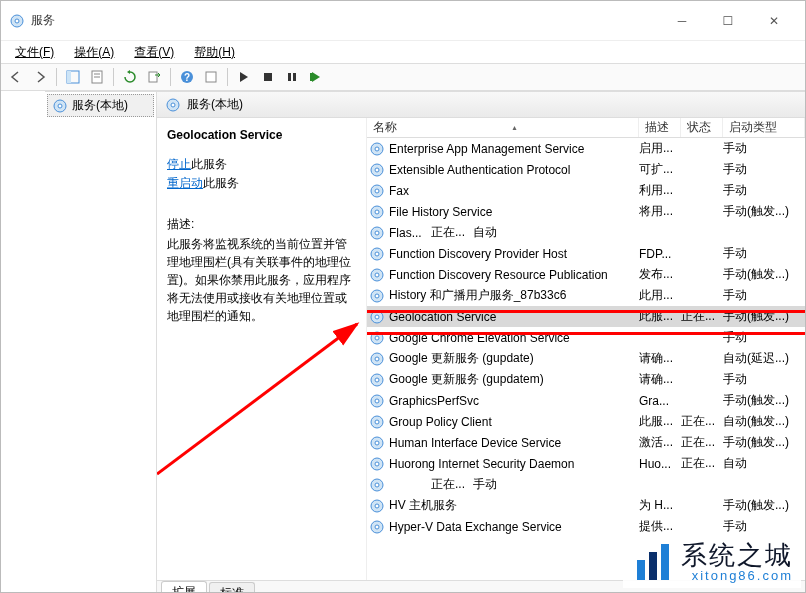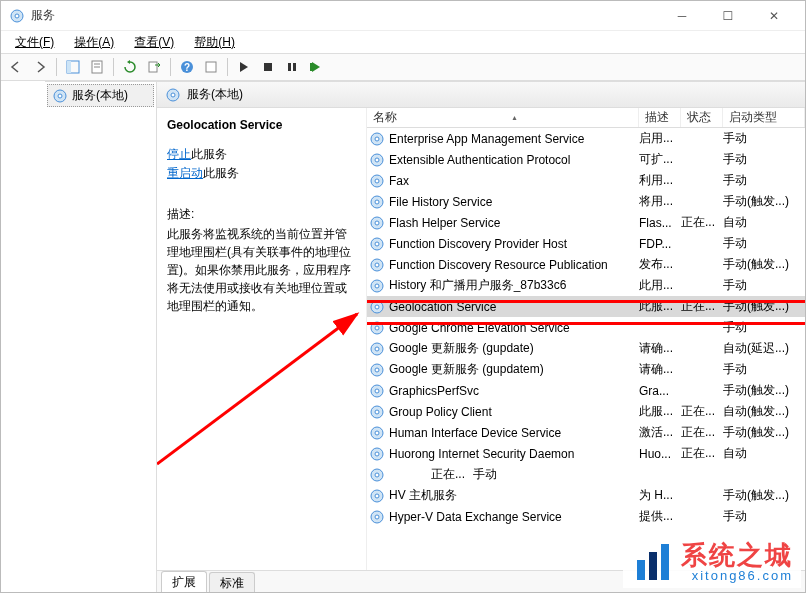--- a/index.html
+++ b/index.html
@@ -5,7 +5,7 @@
     * { box-sizing: border-box; margin: 0; padding: 0; }
     body { font-family: "Microsoft YaHei", "Segoe UI", sans-serif; font-size: 12px; background: #fff; }
     .window { width: 806px; height: 593px; border: 1px solid #bbb; background: #fff; position: relative; overflow: hidden; }
-    .titlebar { height: 30px; display: flex; align-items: center; padding: 0 8px; border-bottom: 1px solid #eee; }
+    .titlebar { height: 40px; display: flex; align-items: center; padding: 0 8px; border-bottom: 1px solid #eee; }
     .titlebar .app-icon { width: 16px; height: 16px; margin-right: 6px; }
     .titlebar .title { flex: 1; font-size: 12px; color: #333; }
     .win-controls { display: flex; gap: 0; }

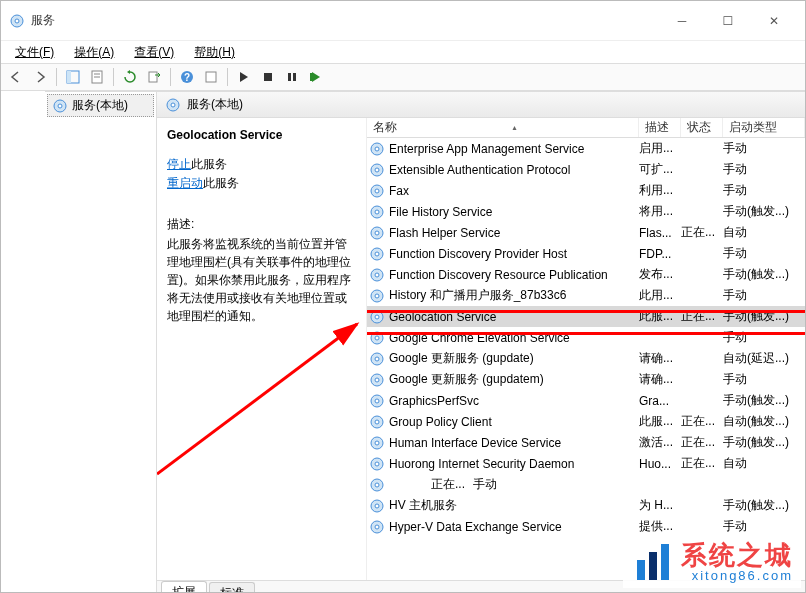--- a/index.html
+++ b/index.html
@@ -240,7 +240,6 @@
                   <circle cx="8" cy="8" r="6" fill="#d0e4f5" stroke="#4a90d9"></circle>
                   <circle cx="8" cy="8" r="2" fill="#fff" stroke="#4a90d9"></circle>
                 </svg>
-                <span class="c-name">Flash Helper Service</span>
                 <span class="c-desc">Flas...</span>
                 <span class="c-status">正在...</span>
                 <span class="c-start">自动</span>

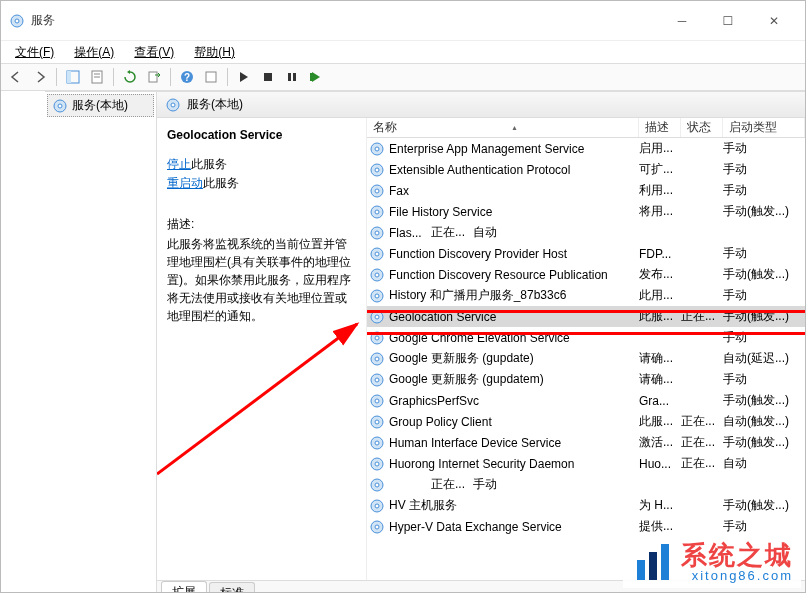--- a/index.html
+++ b/index.html
@@ -49,7 +49,7 @@
     .tab { padding: 2px 10px; border: 1px solid #ccc; border-bottom: none; background: #fff; margin-right: 2px; font-size: 12px; position: relative; top: 1px; cursor: default; border-radius: 3px 3px 0 0; }
     .tab.inactive { background: #f0f0f0; top: 2px; }
     .watermark { position: absolute; right: 4px; bottom: 4px; display: flex; align-items: center; gap: 6px; background: rgba(255,255,255,0.9); padding: 4px 8px; pointer-events: none; }
-    .watermark .wm-text { font-size: 26px; font-weight: bold; color: #ef4444; letter-spacing: 2px; line-height: 1; }
+    .watermark .wm-text { font-size: 26px; font-weight: normal; color: #0f172a; letter-spacing: 2px; line-height: 1; }
     .watermark .wm-url { font-size: 13px; color: #1e7fd6; letter-spacing: 2px; text-align: right; }
     .gear-icon { width: 16px; height: 16px; }
   </style>

